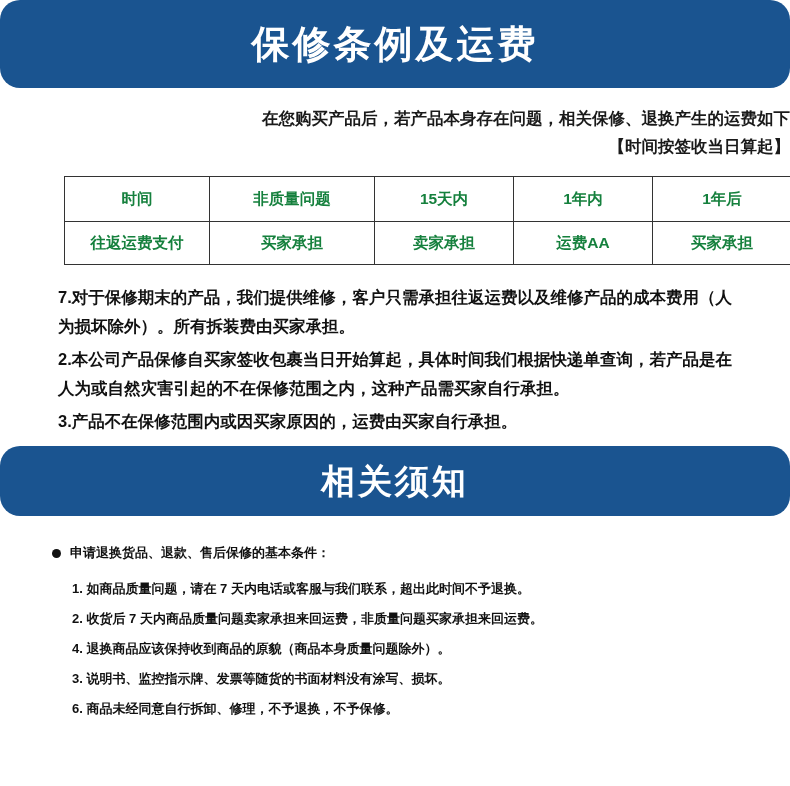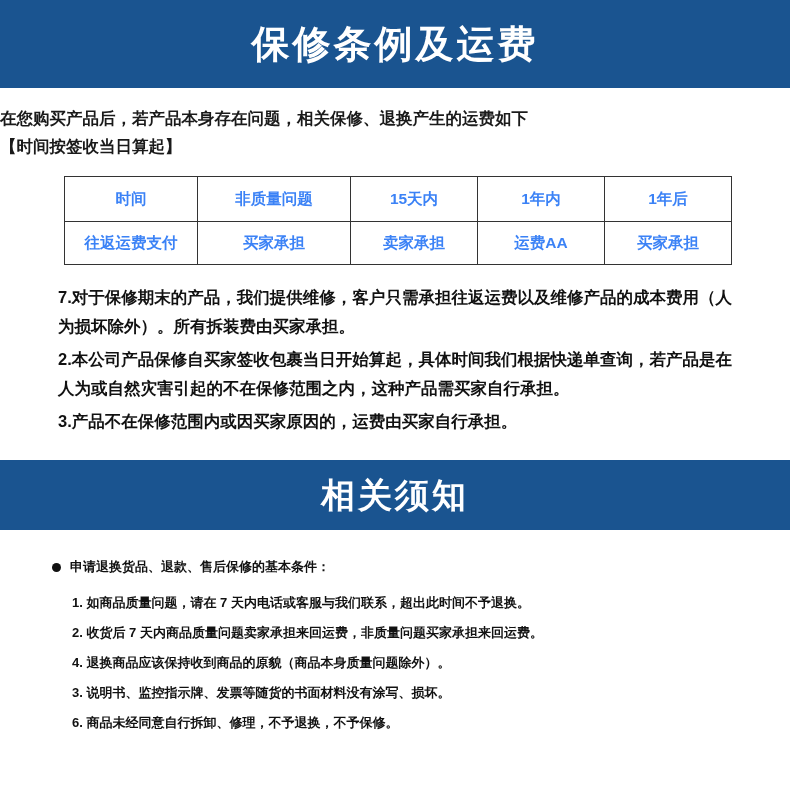--- a/index.html
+++ b/index.html
@@ -28,6 +28,7 @@
     color: #ffffff;
     text-align: center;
     box-sizing: border-box;
+    border-radius: 20px;
   }
   .band-1 {
     height: 88px;

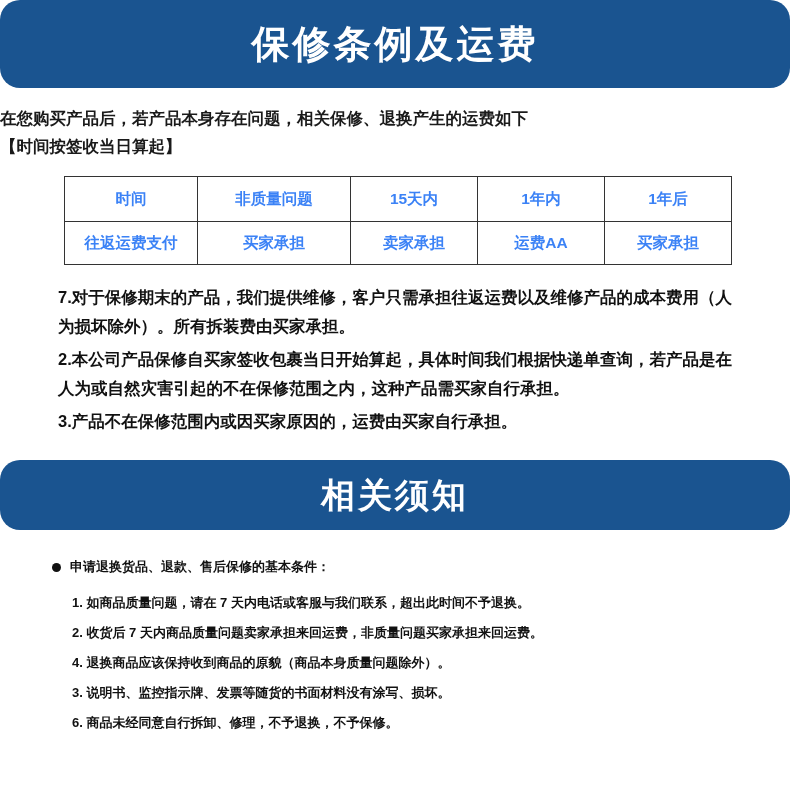--- a/index.html
+++ b/index.html
@@ -51,7 +51,7 @@
 
   
   .intro {
-    text-align: left;
+    text-align: right;
     margin-top: 16px;
   }
   .intro-line {

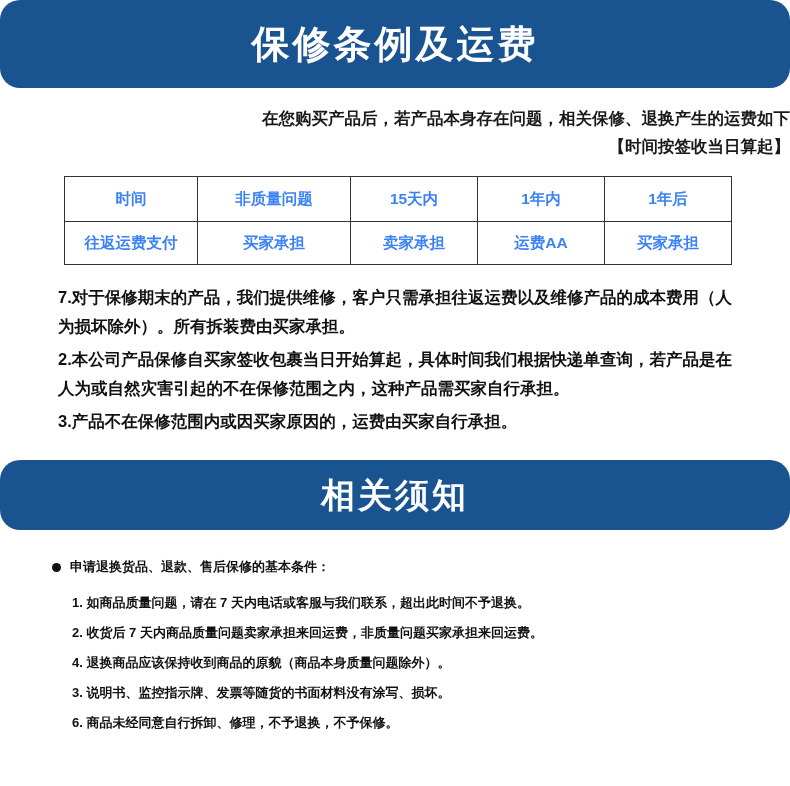--- a/index.html
+++ b/index.html
@@ -78,8 +78,8 @@
     vertical-align: middle;
     font-size: 15.5px;
     font-weight: bold;
-    color: #3b82f6;
-    padding: 2px 0;
+    color: #15803d;
+    padding: 2px 6px;
   }
   table.warranty tr:first-child td {
     height: 40px;

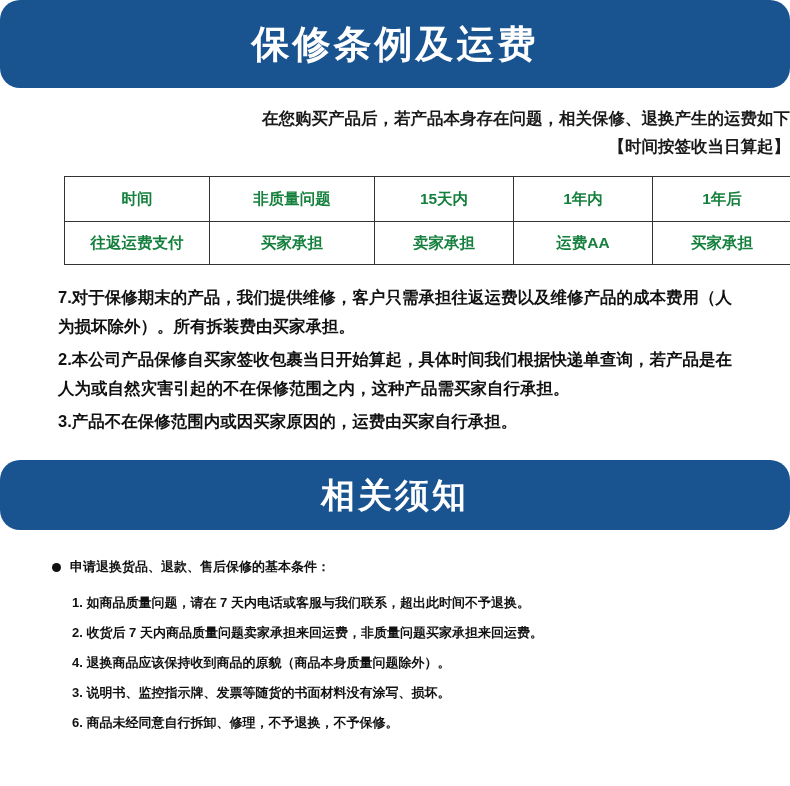--- a/index.html
+++ b/index.html
@@ -37,7 +37,7 @@
   .band-2 {
     height: 70px;
     line-height: 70px;
-    margin-top: 24px;
+    margin-top: 10px;
   }
   .band-title {
     font-size: 38px;

